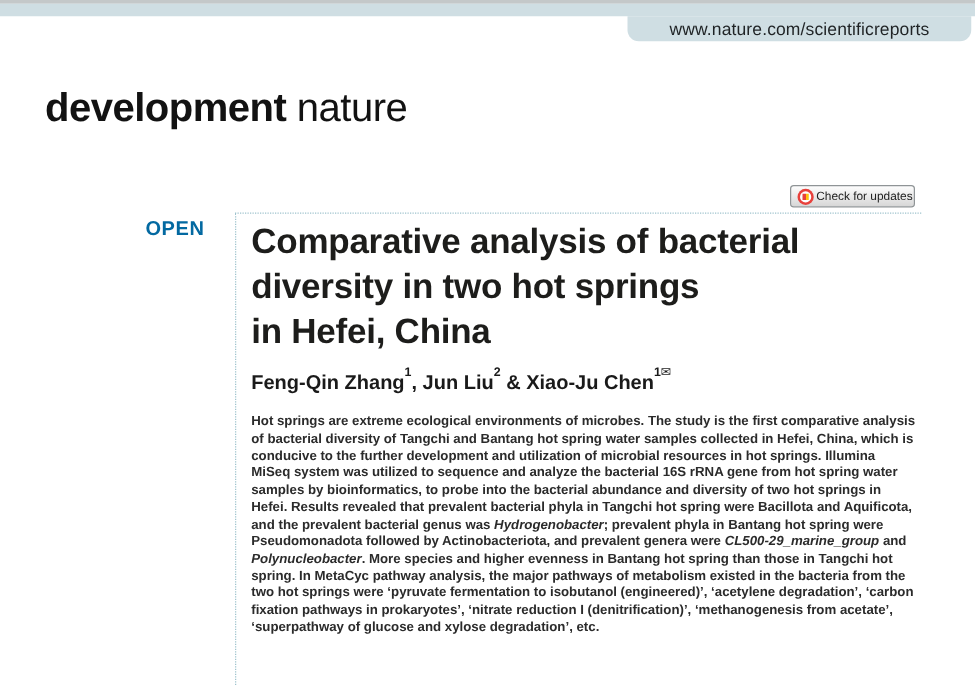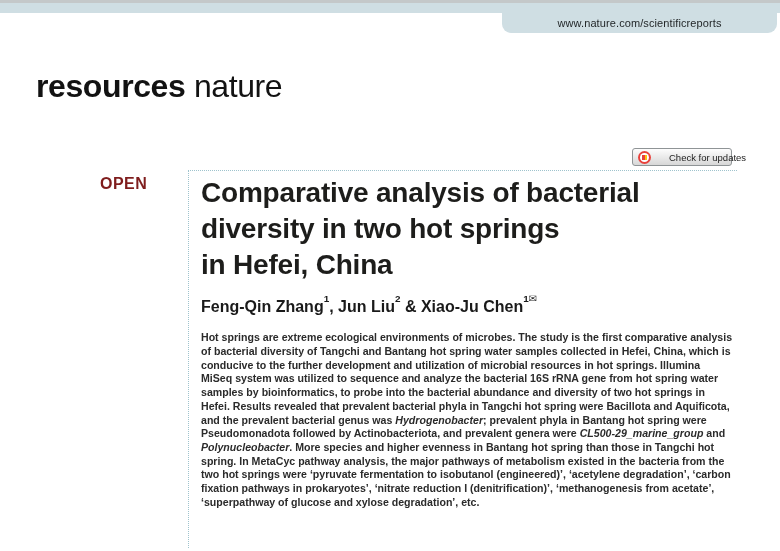--- a/index.html
+++ b/index.html
@@ -19,7 +19,7 @@
     background: #cfdee3;
     border-radius: 0 0 9px 9px;
     display: flex; align-items: center; justify-content: center;
-    font-size: 11px; color: #1f2325; letter-spacing: 0.1px;
+    font-size: 14px; color: #1f2325; letter-spacing: 0.1px;
     cursor: pointer;
   }
 

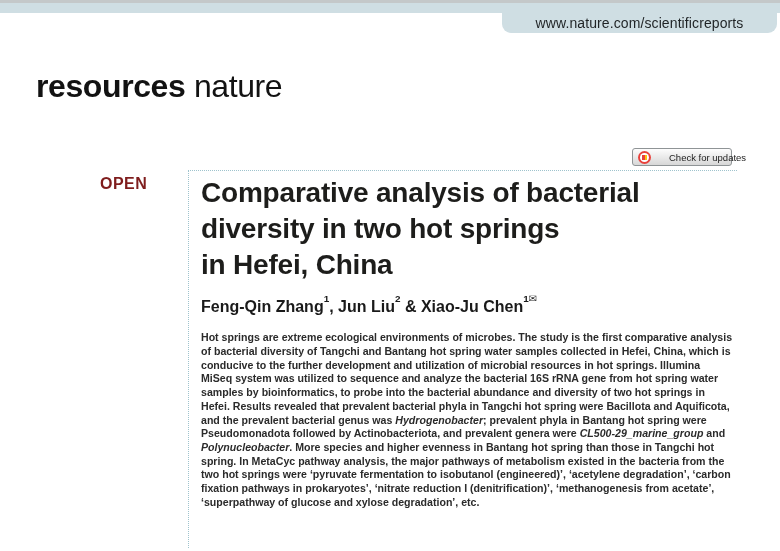--- a/index.html
+++ b/index.html
@@ -87,7 +87,7 @@
 </div>
 
 <div class="logo">
-  <span class="b">resources</span><span class="r"> nature</span>
+  <span class="b">development</span><span class="r"> nature</span>
 </div>
 
 <div class="badge">

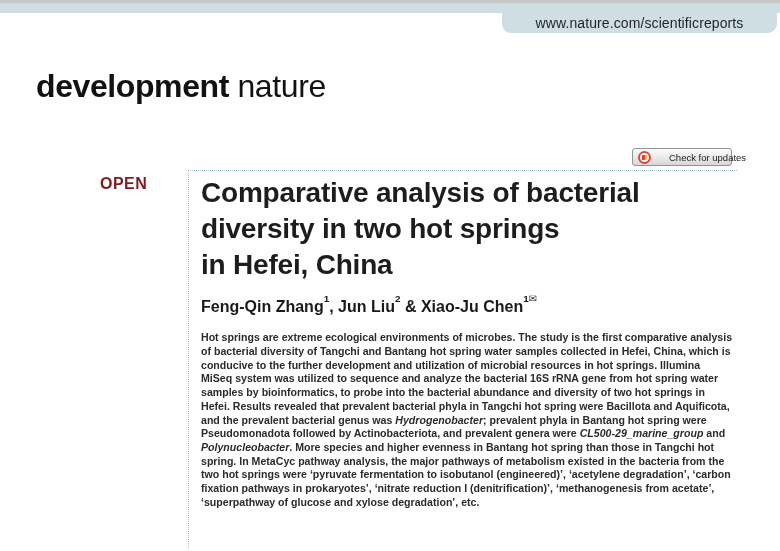--- a/index.html
+++ b/index.html
@@ -37,7 +37,7 @@
     position: absolute; top: 148px; left: 632px; width: 100px; height: 18px;
     border: 1px solid #8f9496; border-radius: 3px;
     background: linear-gradient(#fdfdfd, #d7d7d7);
-    display: flex; align-items: center; gap: 18px; padding: 0 5px;
+    display: flex; align-items: center; gap: 2px; padding: 0 5px;
     cursor: pointer;
   }
   .badge-label { font-size: 9.5px; color: #222; white-space: nowrap; }

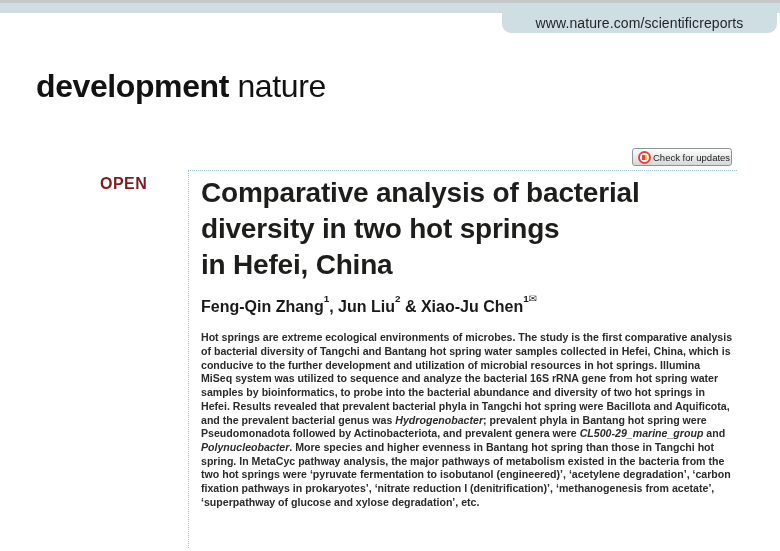--- a/index.html
+++ b/index.html
@@ -51,8 +51,8 @@
   
   .open-label {
     position: absolute; top: 175px; left: 100px; width: 80px;
-    text-align: left; font-size: 16px; font-weight: 700;
-    color: #7f1d1d; letter-spacing: 0.5px;
+    text-align: center; font-size: 16px; font-weight: 700;
+    color: #0369a1; letter-spacing: 0.5px;
   }
   .frame {
     position: absolute; top: 170px; left: 188px; width: 549px; height: 378px;

